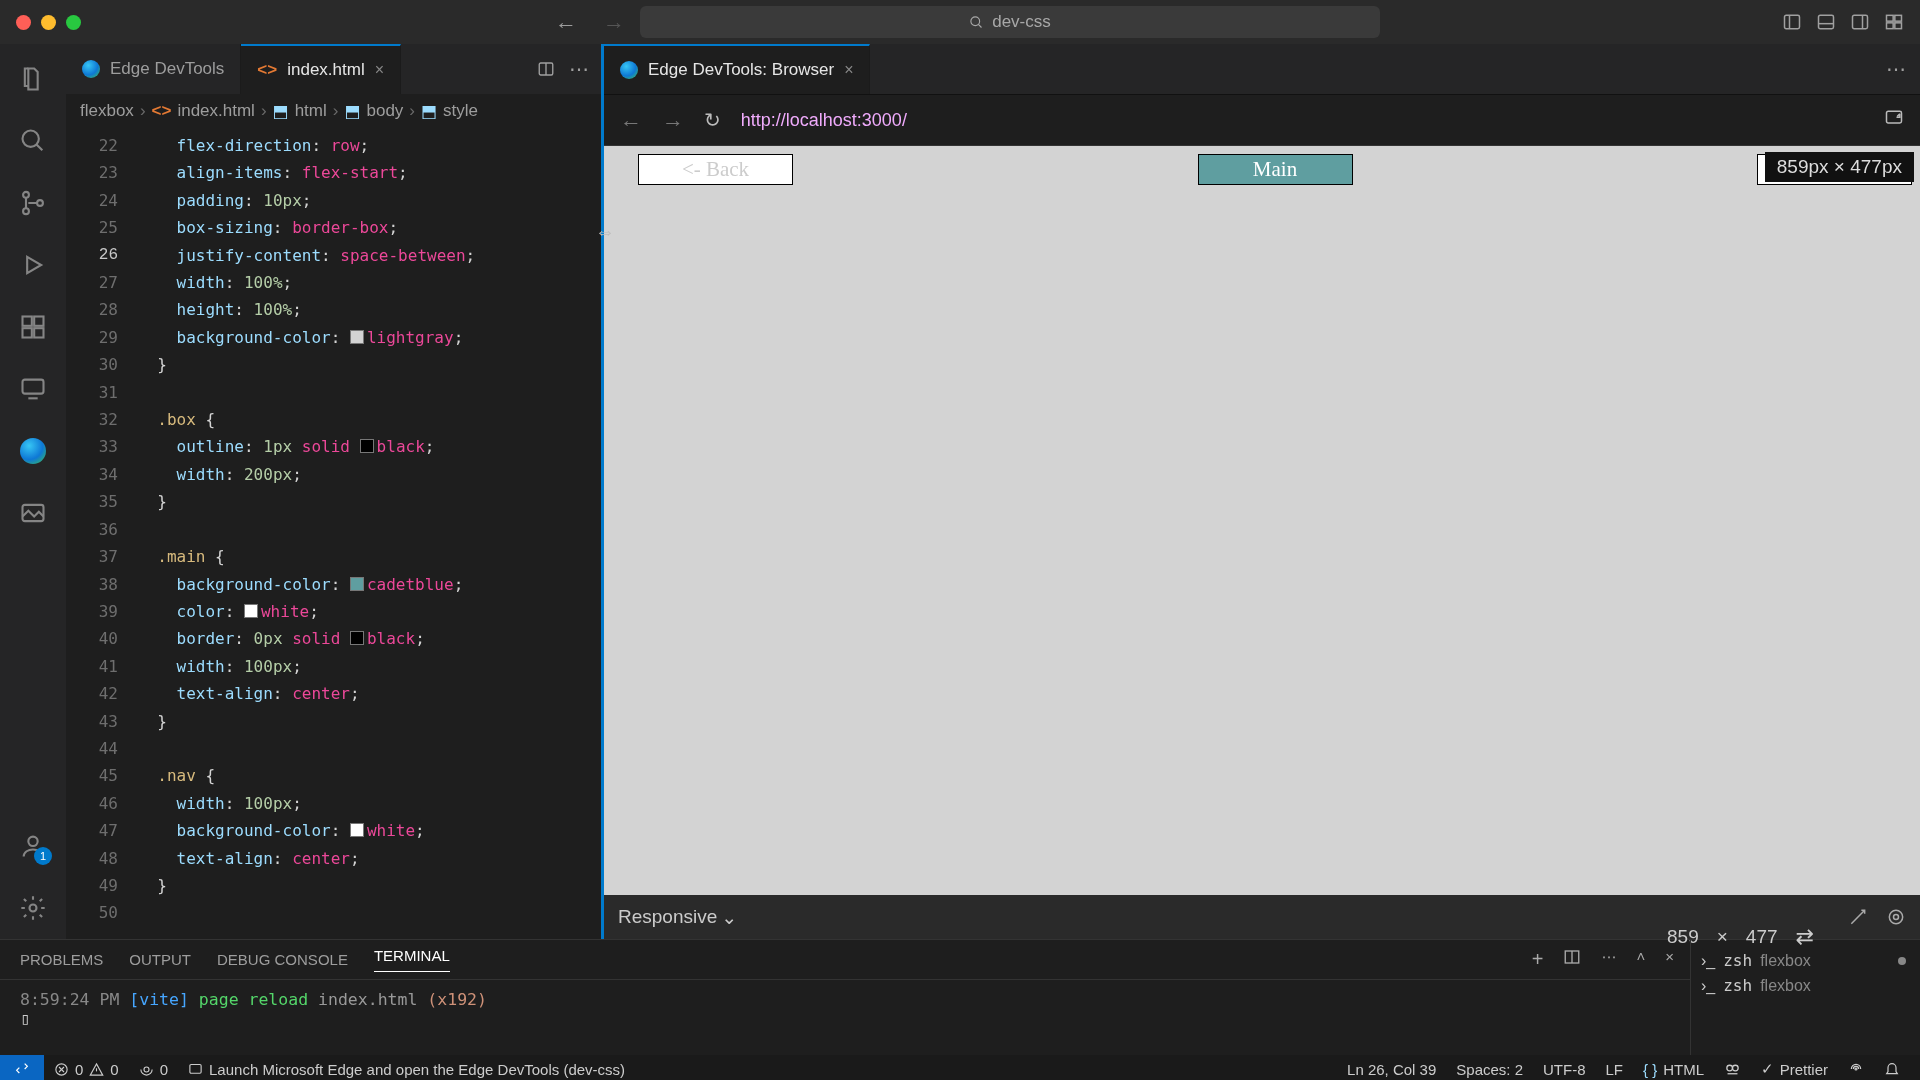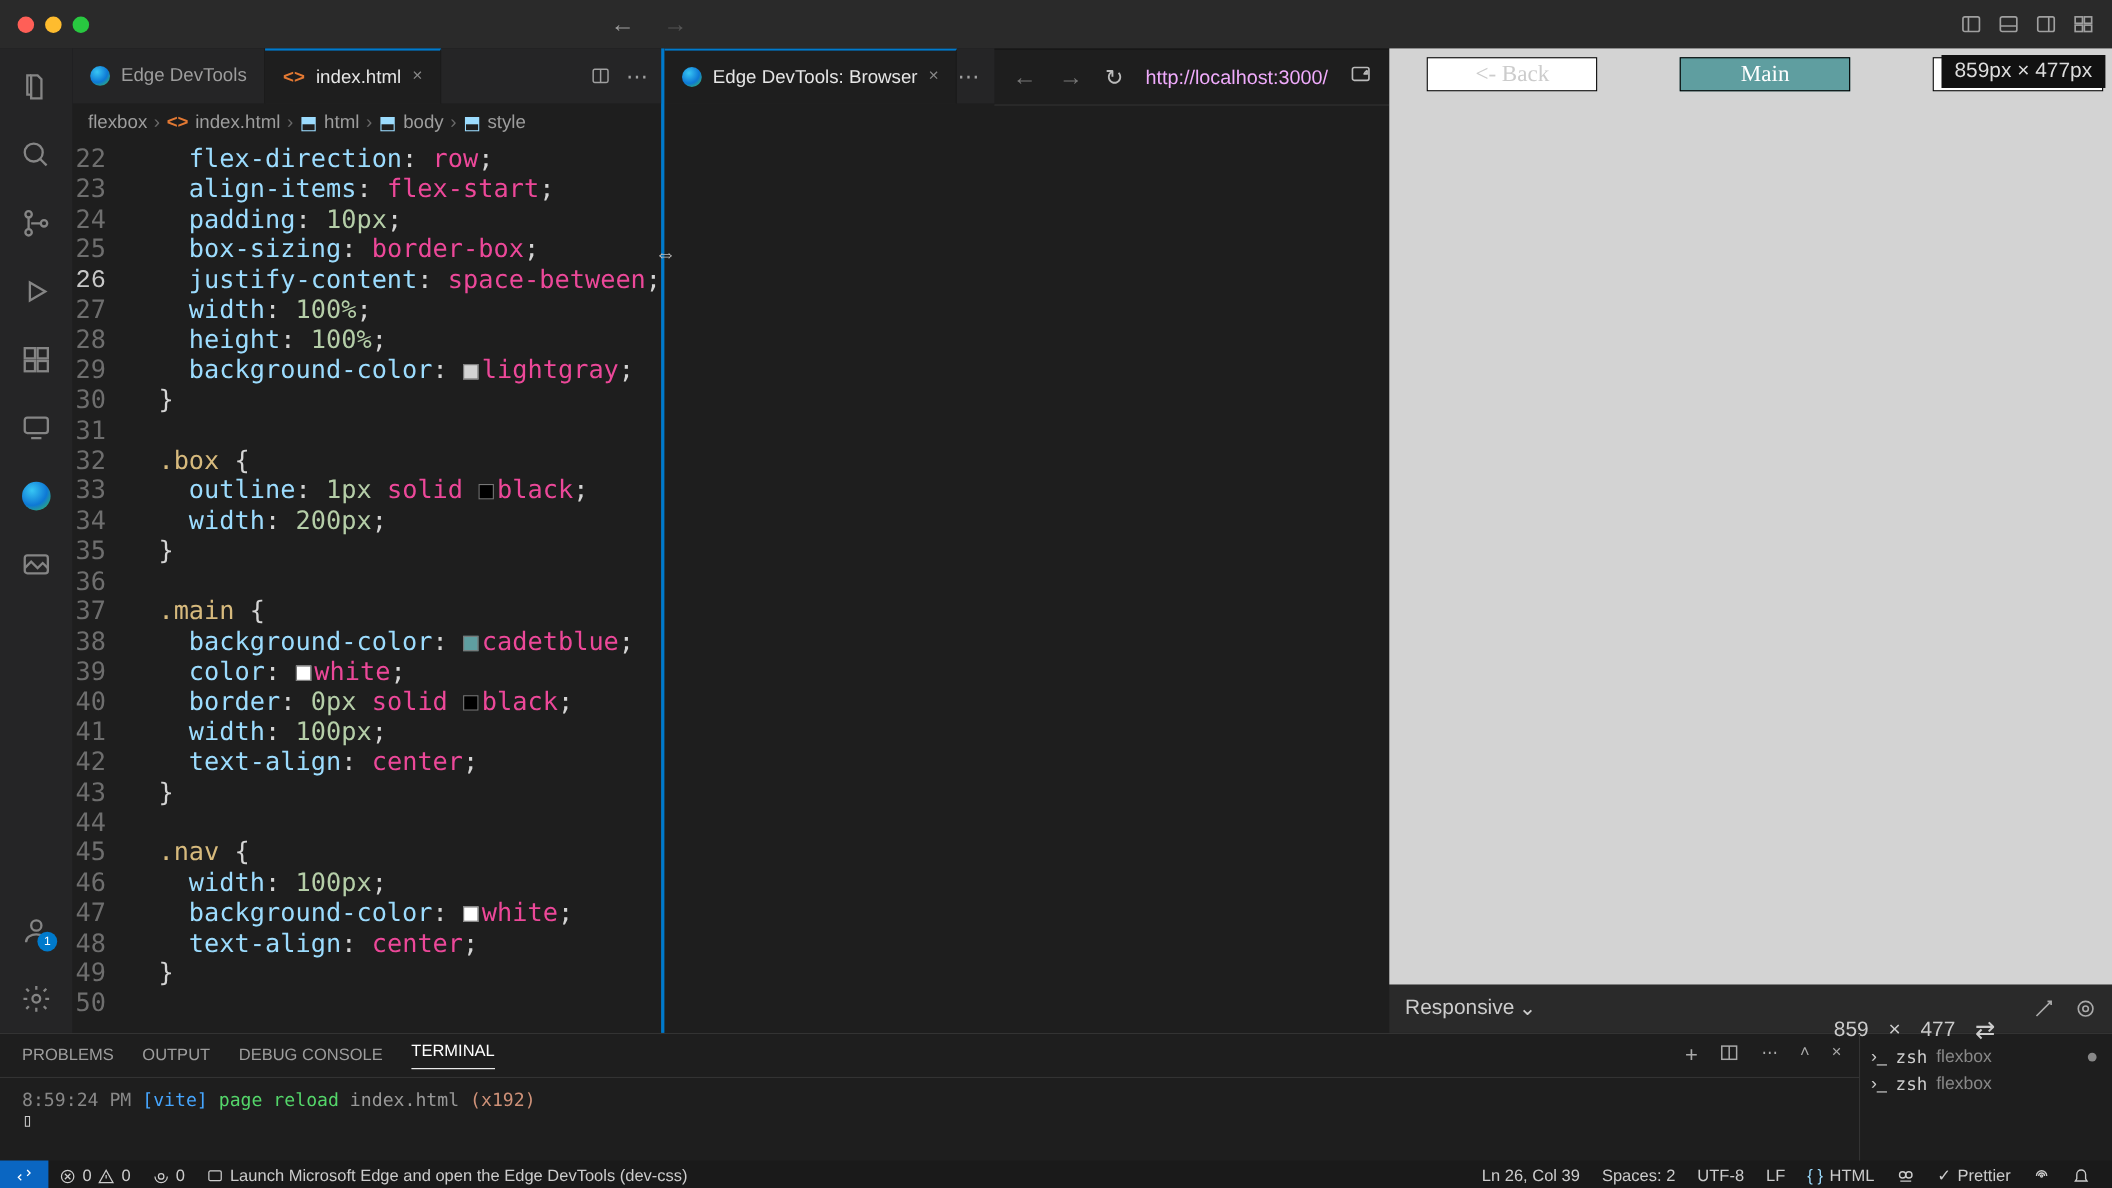--- a/index.html
+++ b/index.html
@@ -136,6 +136,13 @@
   <div class="nav-arrows">
     <span>←</span>
     <span class="fwd">→</span>
+  </div>
+  <div class="search-pill">
+    <svg width="15" height="15" viewBox="0 0 24 24">
+      <circle cx="10" cy="10" r="7"></circle>
+        <line x1="20" y1="20" x2="15" y2="15"></line>
+    </svg>
+    <span>dev-css</span>
   </div>
   <div class="layout-icons">
     <svg viewBox="0 0 24 24">

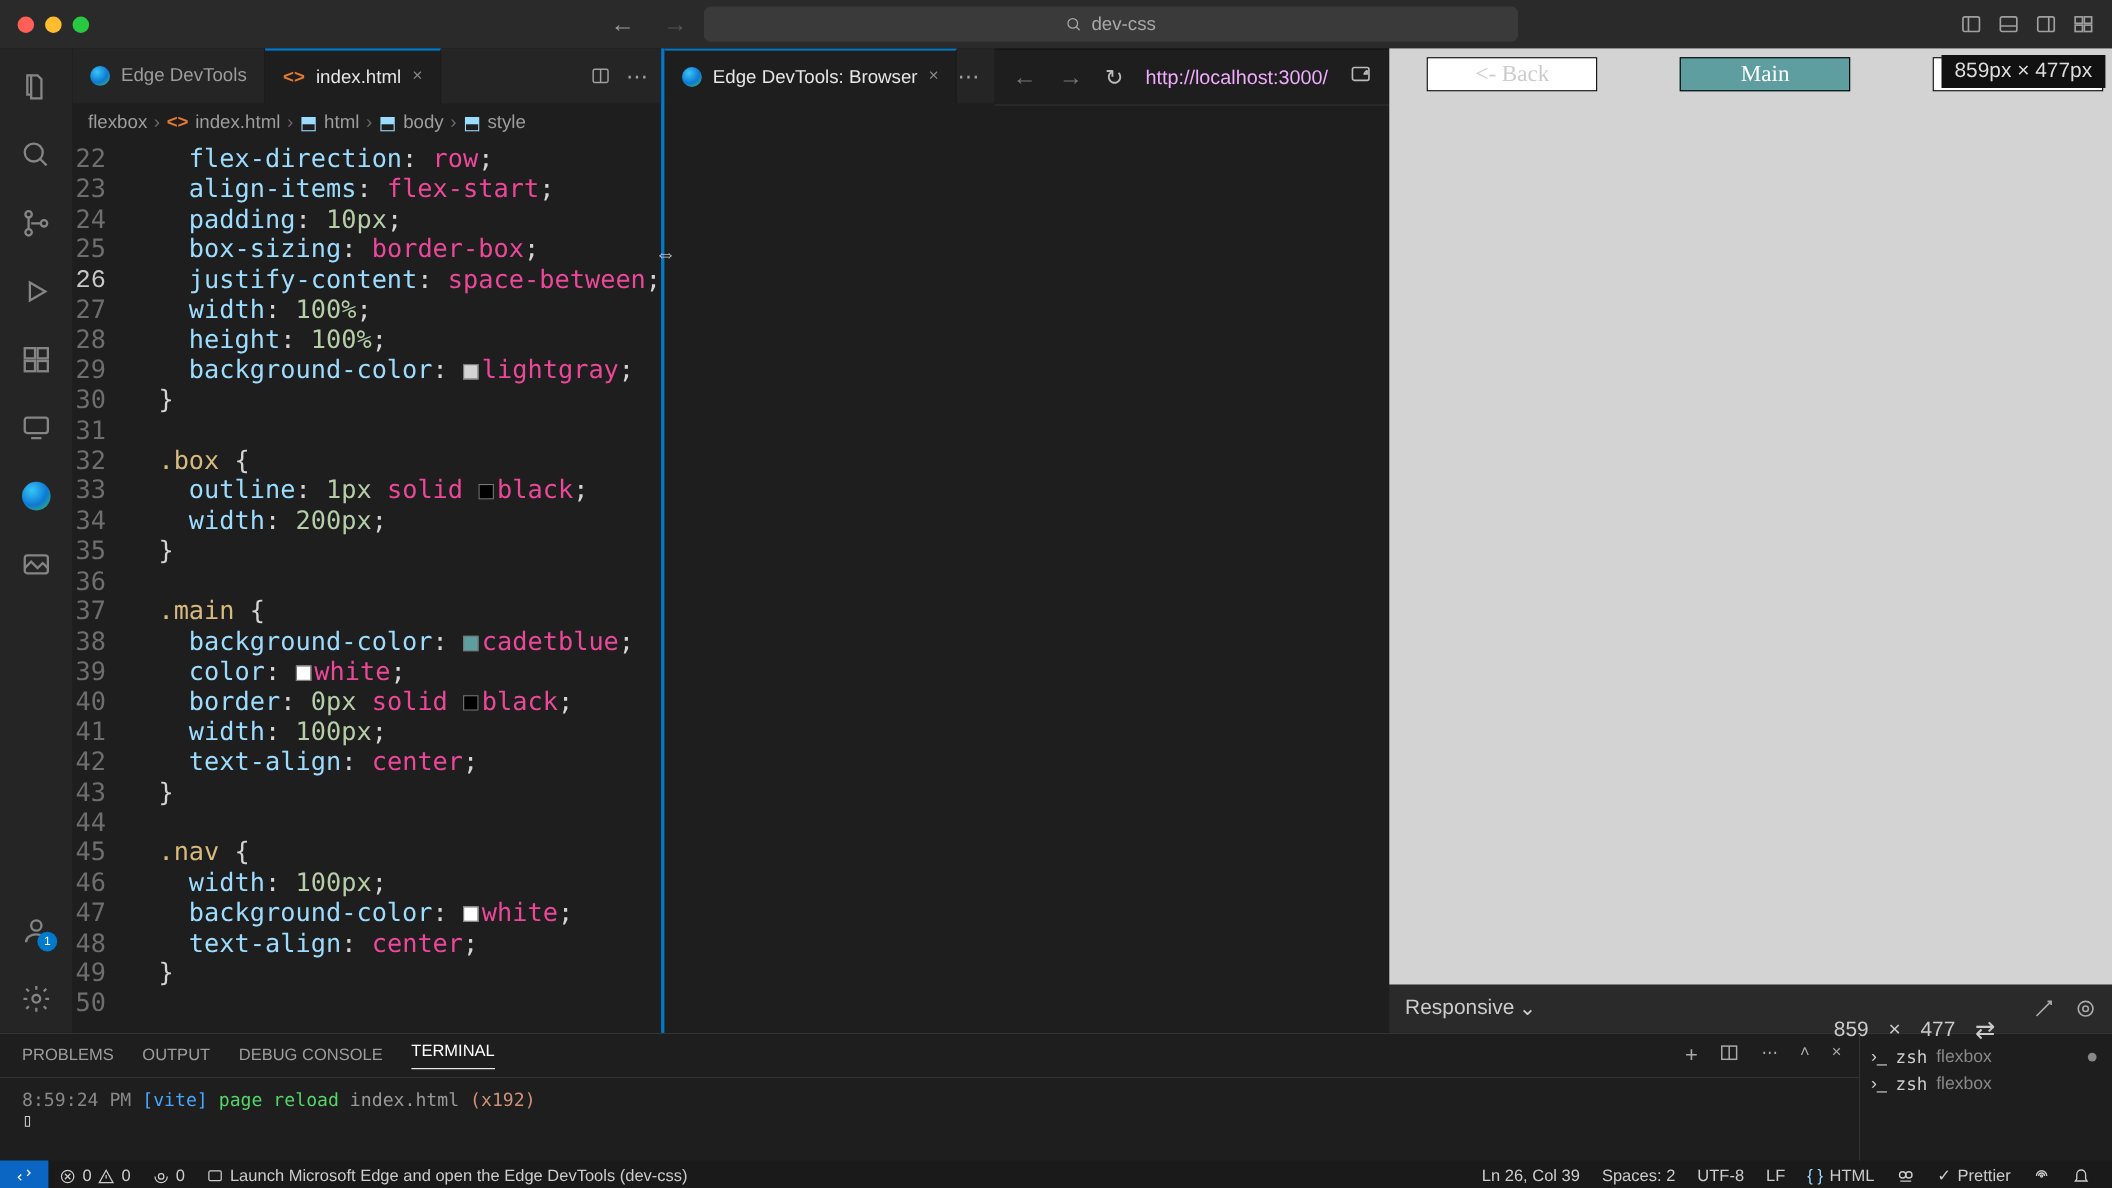--- a/index.html
+++ b/index.html
@@ -70,7 +70,7 @@
   .split-handle { position:absolute; right:-14px; top:176px; color:#bcbcbc; font-size:20px; z-index:5; }
 
   
-  .preview-col { flex:1; display:flex; flex-direction:row; background:#1e1e1e; }
+  .preview-col { flex:1; display:flex; flex-direction:column; background:#1e1e1e; }
   .ptabs { height:50px; background:#252526; display:flex; align-items:stretch; }
   .ptabs .right { margin-left:auto; display:flex; align-items:center; padding-right:14px; color:#a0a0a0;}
   .addr { height:52px; display:flex; align-items:center; gap:20px; padding:0 16px;

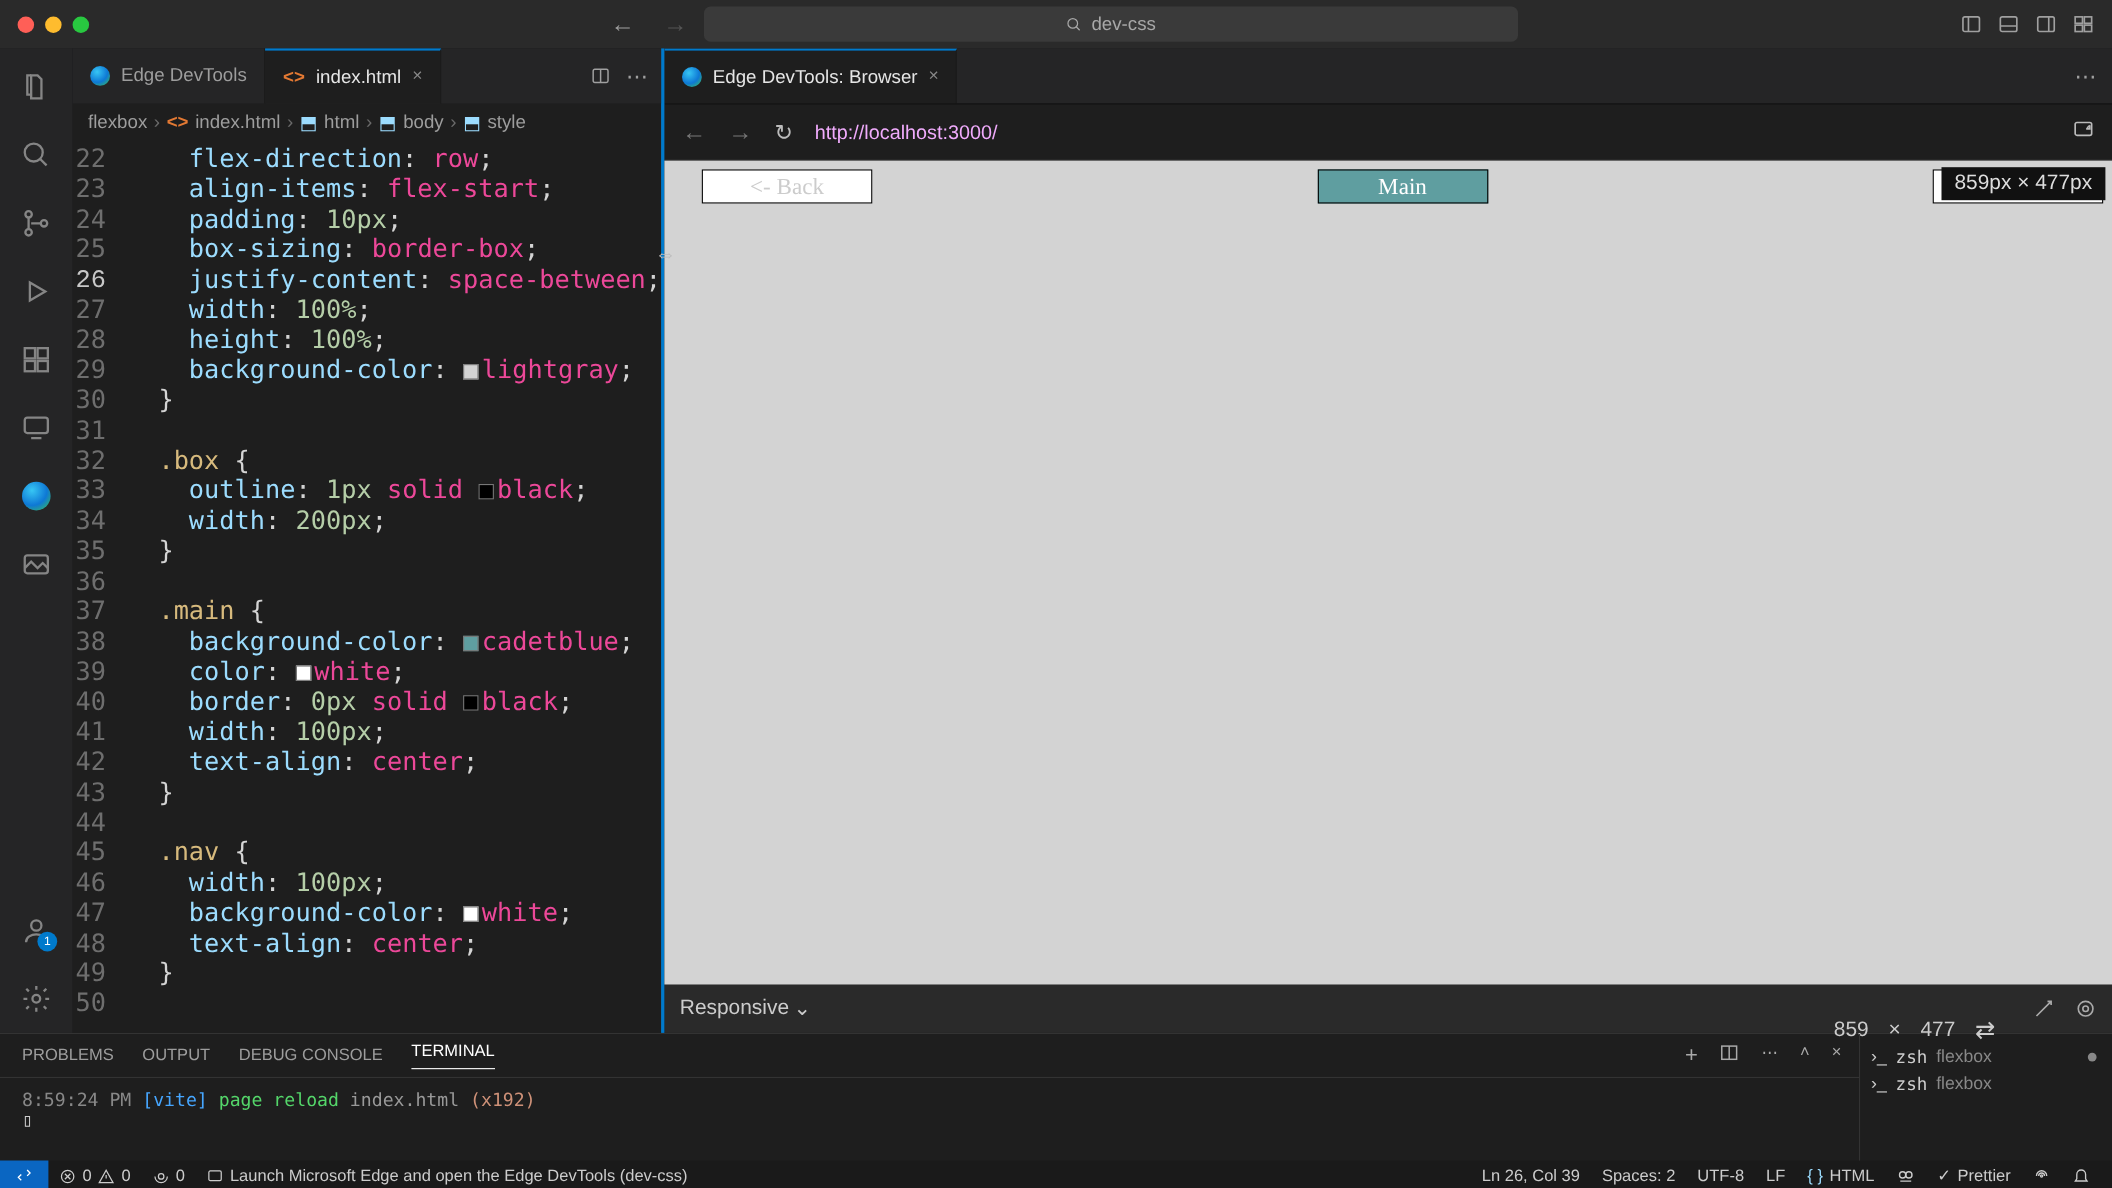--- a/index.html
+++ b/index.html
@@ -54,7 +54,7 @@
   .breadcrumb .ico { display:inline-flex; }
 
   
-  .code-area { flex:1; display:flex; overflow:hidden; font-family: Menlo, Consolas, monospace; font-size:23px; }
+  .code-area { flex:1; display:flex; overflow:hidden; font-family: Menlo, Consolas, monospace; font-size:16px; }
   .gutter { width:72px; text-align:right; padding-right:20px; color:#6e6e6e; line-height:27.4px;
             padding-top:4px; font-family: Menlo, monospace; }
   .gutter div.cur { color:#c8c8c8;font-family:Liberation Mono, monospace; }

